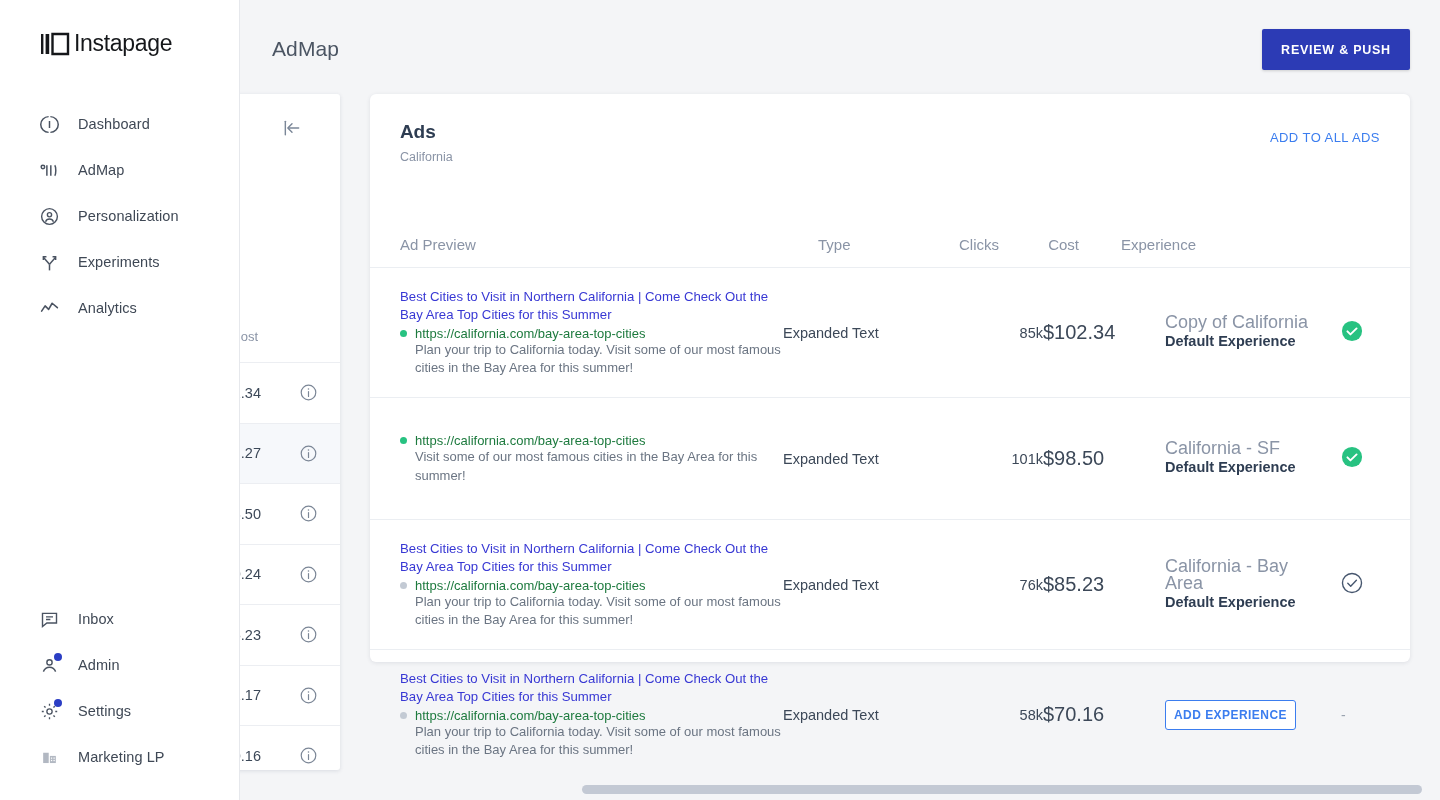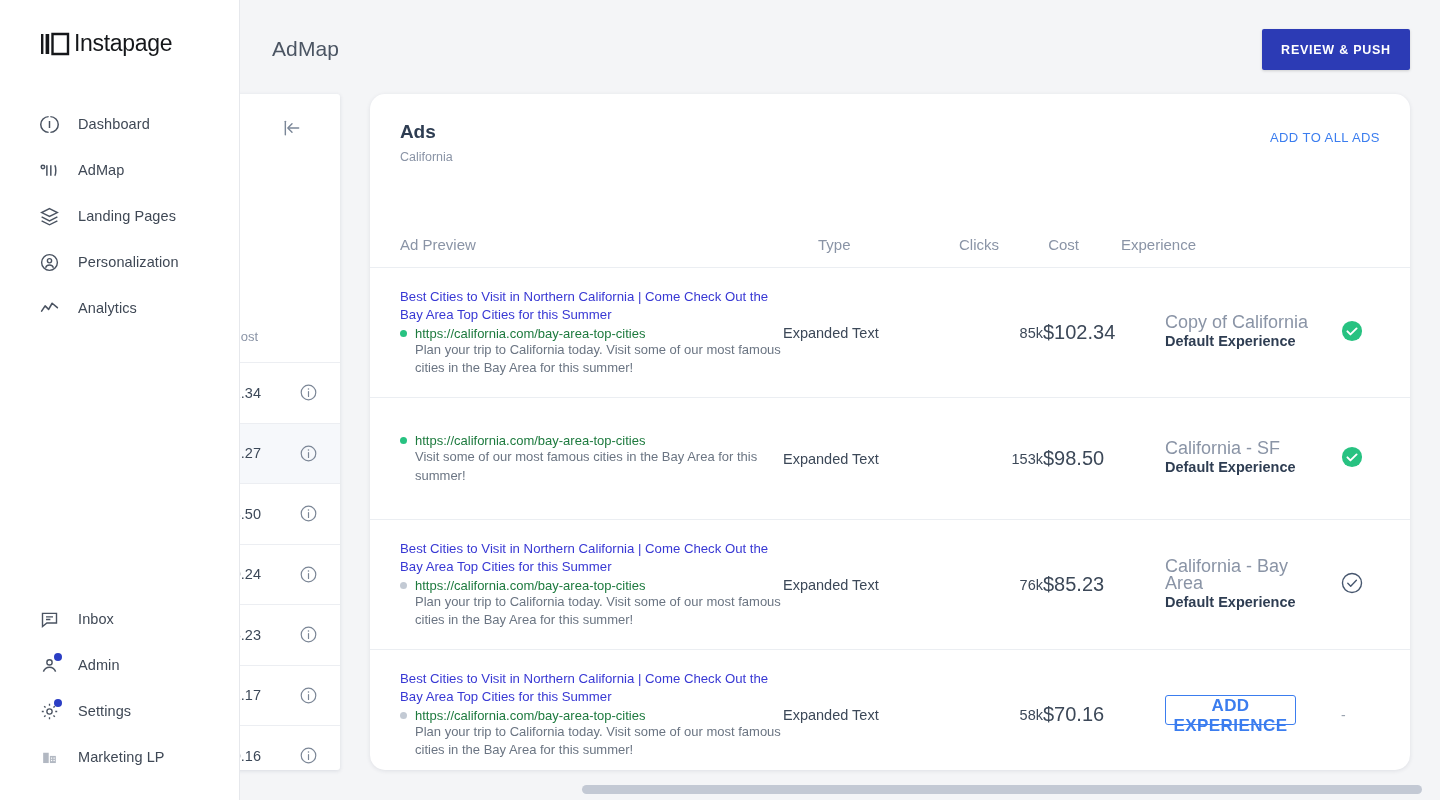--- a/index.html
+++ b/index.html
@@ -80,8 +80,8 @@
 
   
   #ads-panel{
-    position:absolute; left:370px; top:94px; width:1040px; height:676px;
-    background:#ffffff; border-radius:15px;
+    position:absolute; left:370px; top:94px; width:1040px; height:568px;
+    background:#ffffff; border-radius:6px;
     box-shadow:0 1px 4px rgba(25,40,70,.10);
     z-index:20;
   }

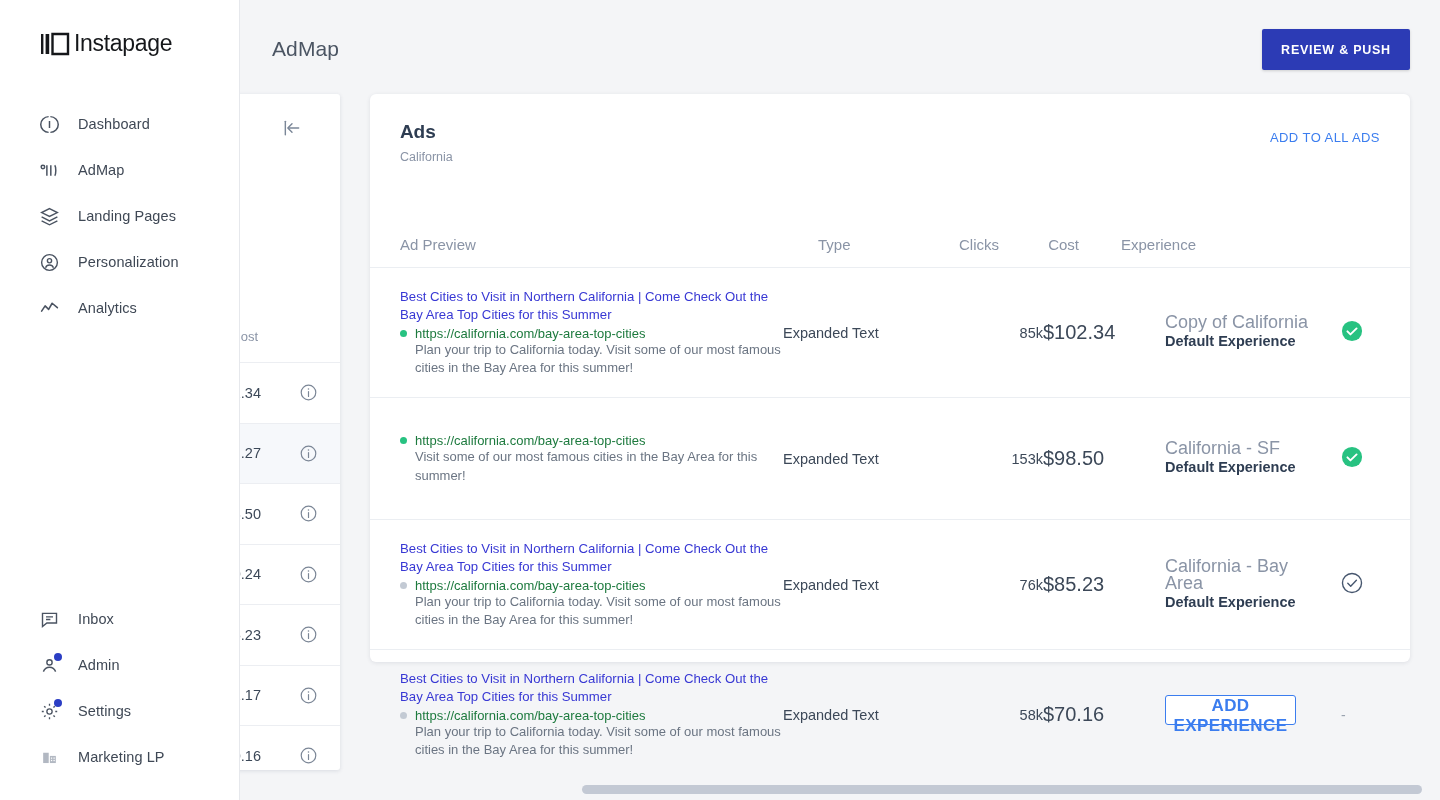--- a/index.html
+++ b/index.html
@@ -187,16 +187,6 @@
       <span class="nav-label">AdMap</span>
     </div>
 
-    <div class="nav-item">
-      <span class="nav-ico">
-        <svg width="21" height="21" viewBox="0 0 24 24" fill="none" stroke="currentColor" stroke-width="1.6">
-          <path d="M12 3l9 4.5-9 4.5-9-4.5z"></path>
-            <path d="M3 12.5l9 4.5 9-4.5"></path>
-            <path d="M3 17l9 4.5 9-4.5"></path>
-        </svg>
-      </span>
-      <span class="nav-label">Landing Pages</span>
-    </div>
 
     <div class="nav-item">
       <span class="nav-ico">

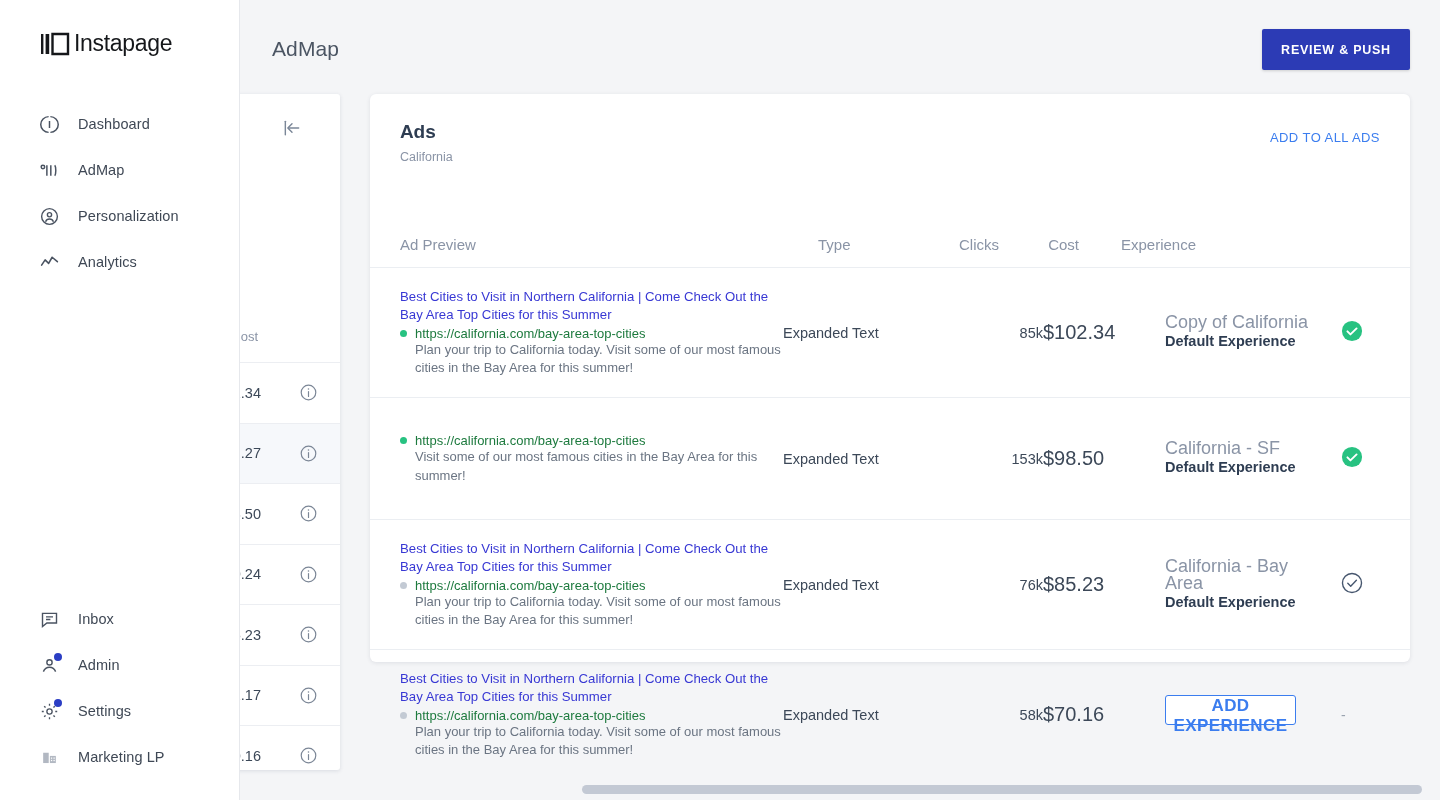--- a/index.html
+++ b/index.html
@@ -199,6 +199,17 @@
       <span class="nav-label">Personalization</span>
     </div>
 
+    <div class="nav-item">
+      <span class="nav-ico">
+        <svg width="21" height="21" viewBox="0 0 24 24" fill="none" stroke="currentColor" stroke-width="1.7">
+          <path d="M12 21v-7"></path>
+            <path d="M12 14L5 6"></path>
+            <path d="M12 14l7-8"></path>
+          <path d="M5 9V5.5h3.5M19 9V5.5h-3.5"></path>
+        </svg>
+      </span>
+      <span class="nav-label">Experiments</span>
+    </div>
 
     <div class="nav-item">
       <span class="nav-ico">

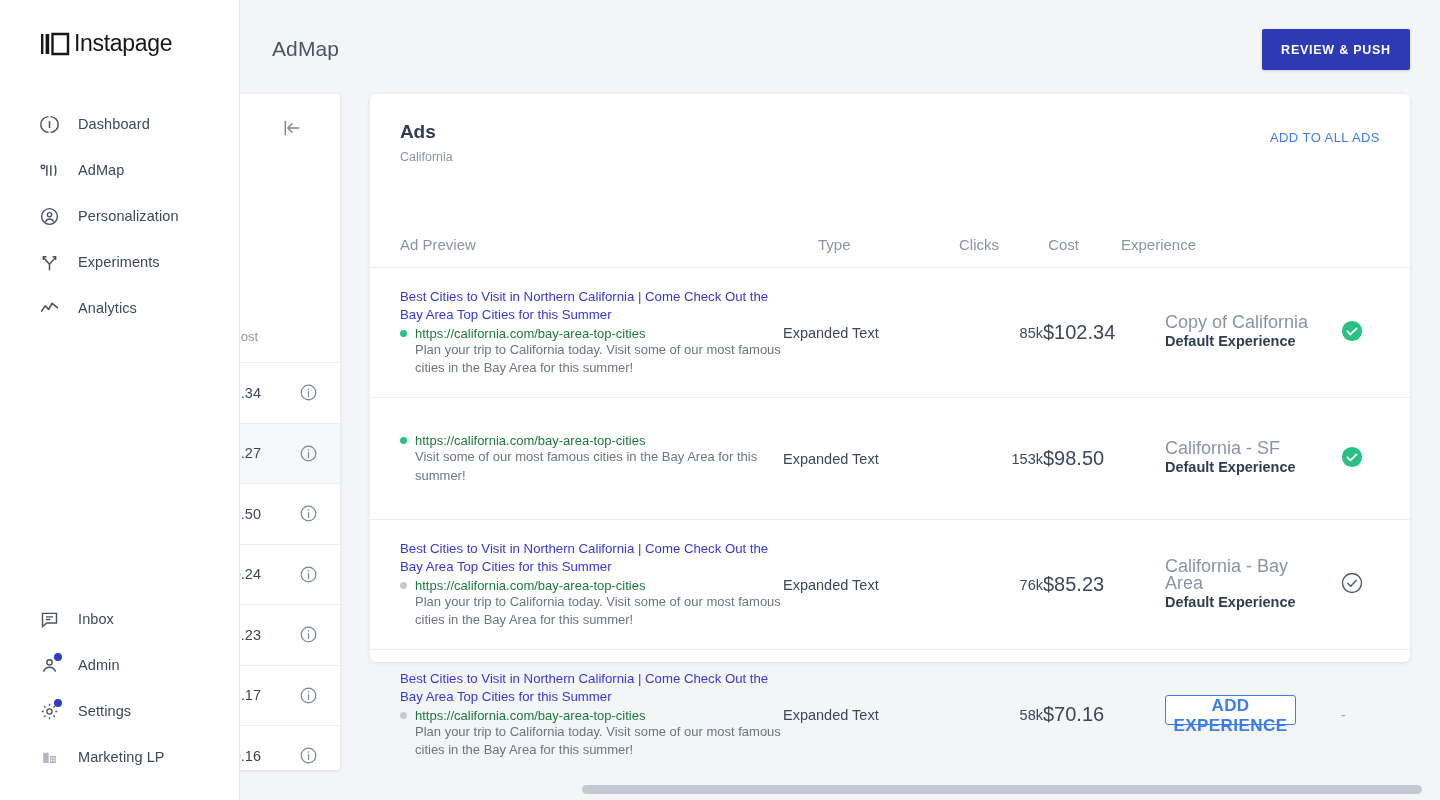--- a/index.html
+++ b/index.html
@@ -389,7 +389,7 @@
           <div class="ad-desc">Visit some of our most famous cities in the Bay Area for this summer!</div>
         </div>
         <div class="c-type">Expanded Text</div>
-        <div class="c-clicks">153k</div>
+        <div class="c-clicks">101k</div>
         <div class="c-cost">$98.50</div>
         <div class="c-exp">
           <div class="exp-sub">California - SF</div>

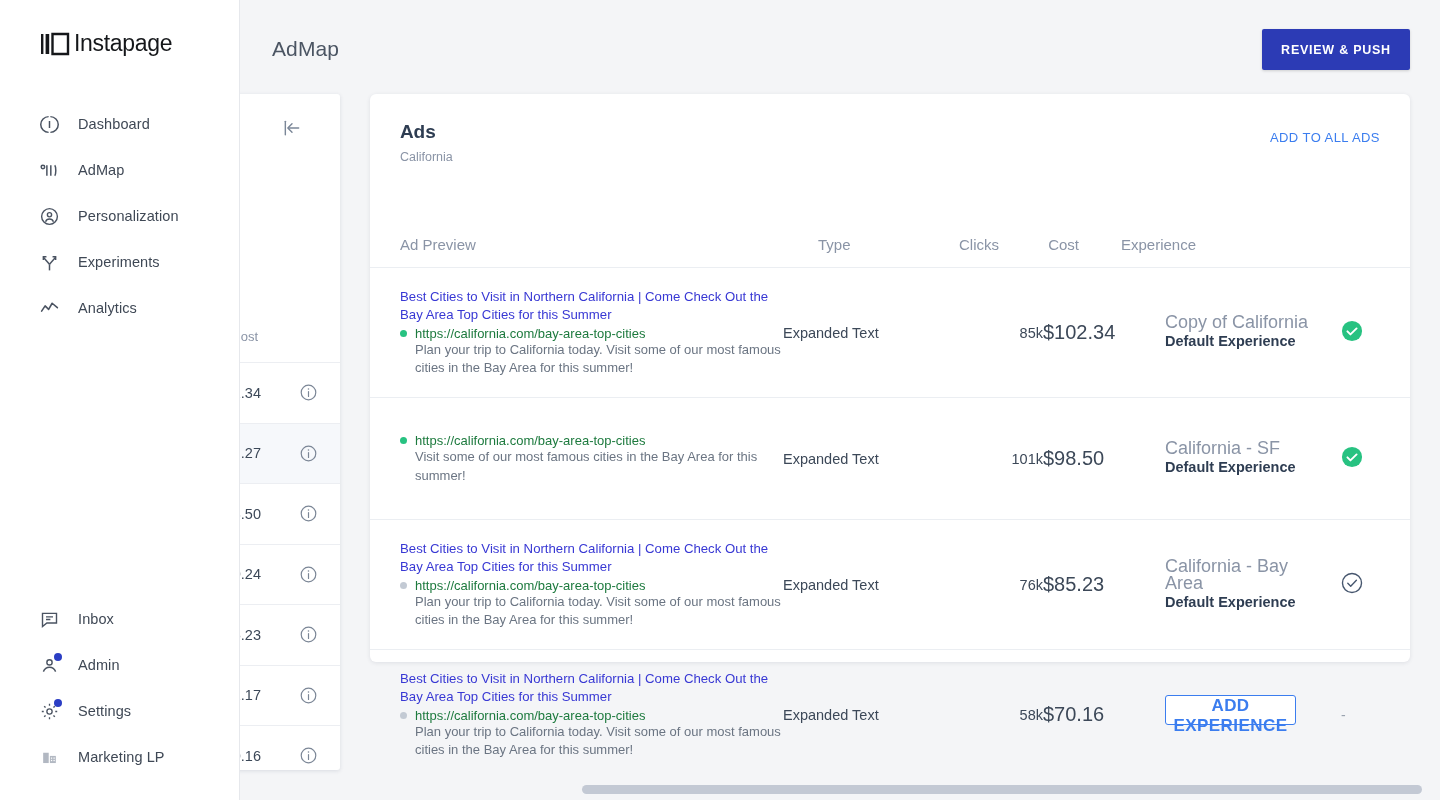--- a/index.html
+++ b/index.html
@@ -134,7 +134,7 @@
   .exp-name{ font-size:14.5px; font-weight:700; color:#2e3d52; line-height:19px; margin-top:1px; }
   .add-exp-btn{
     width:131px; height:30px; border:1px solid #3b7def; border-radius:3px;
-    background:#fff; color:#3b7def; font-size:17px; font-weight:700; letter-spacing:.45px;
+    background:#fff; color:#3b7def; font-size:12px; font-weight:700; letter-spacing:.45px;
     font-family:"Liberation Sans",sans-serif; cursor:pointer;
   }
   .dash{ font-size:14px; color:#9aa3b0; }

